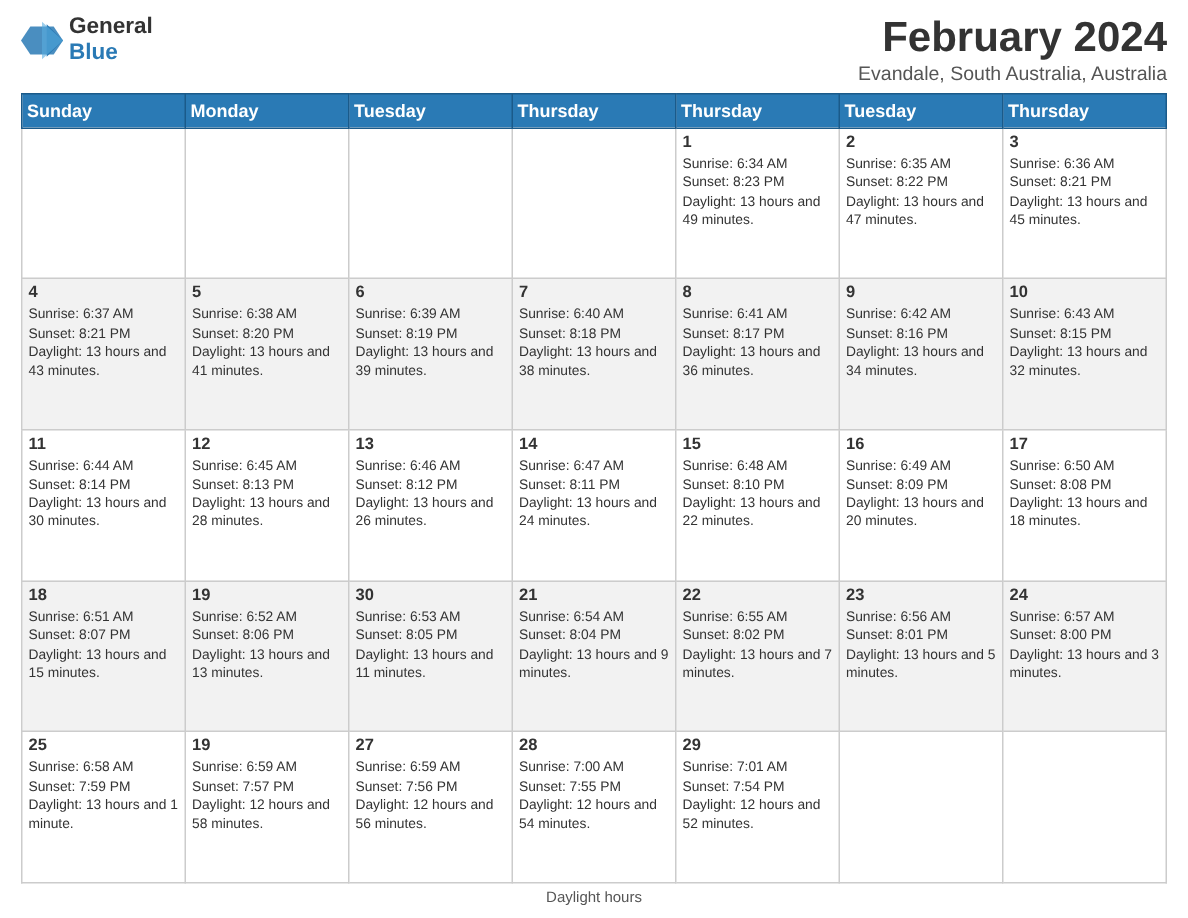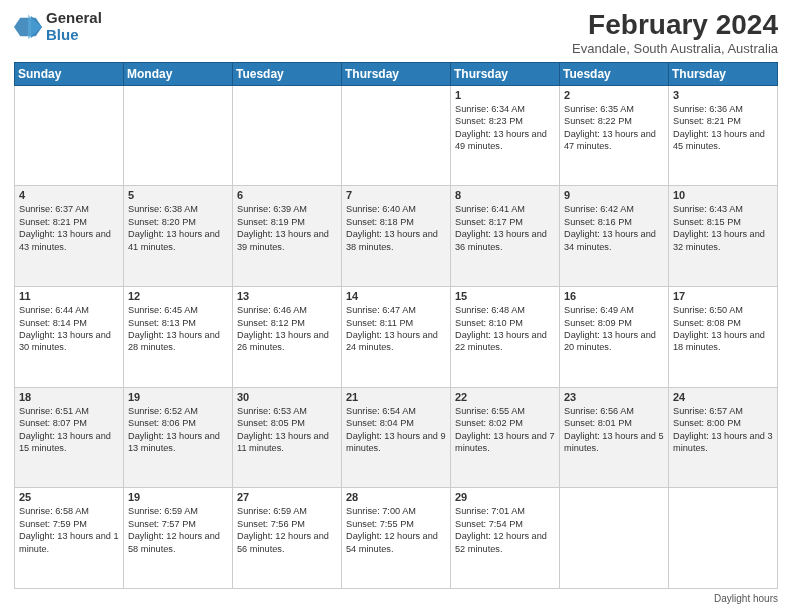--- a/index.html
+++ b/index.html
@@ -104,7 +104,7 @@
       font-size: 10px;
       color: #555;
       margin-top: 4px;
-      text-align: right;
+      text-align: center;
     }
   </style>
 </head>

